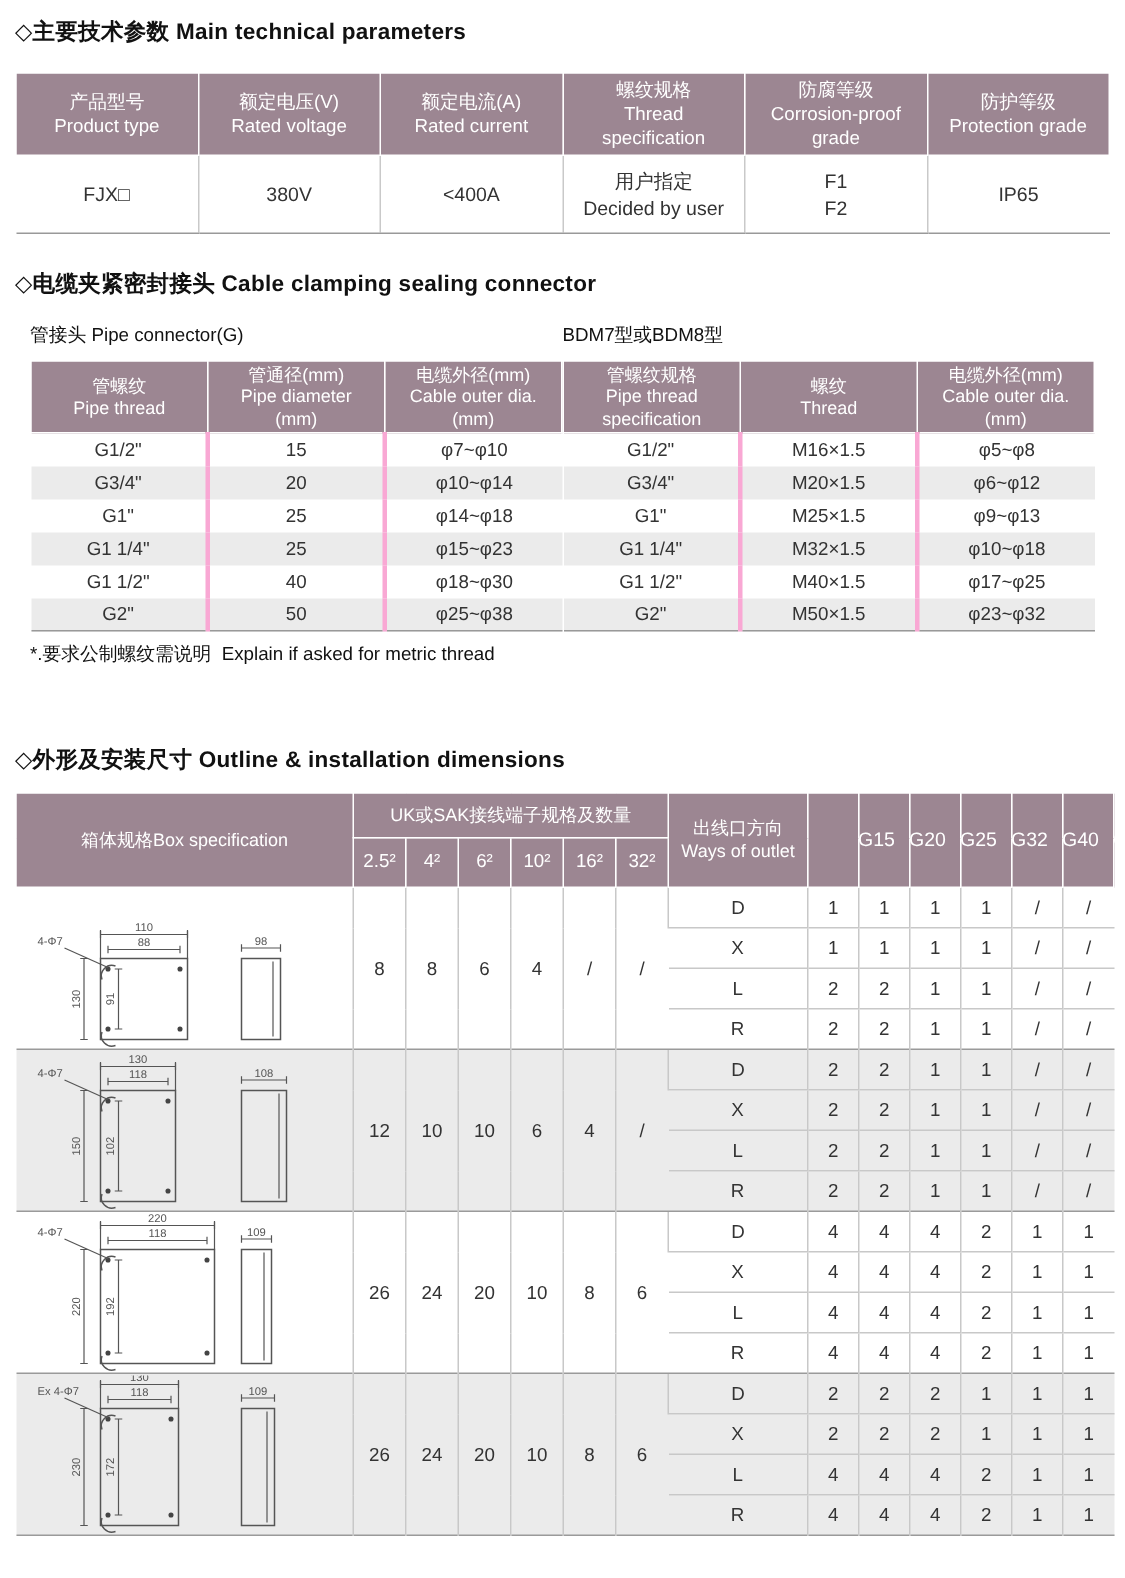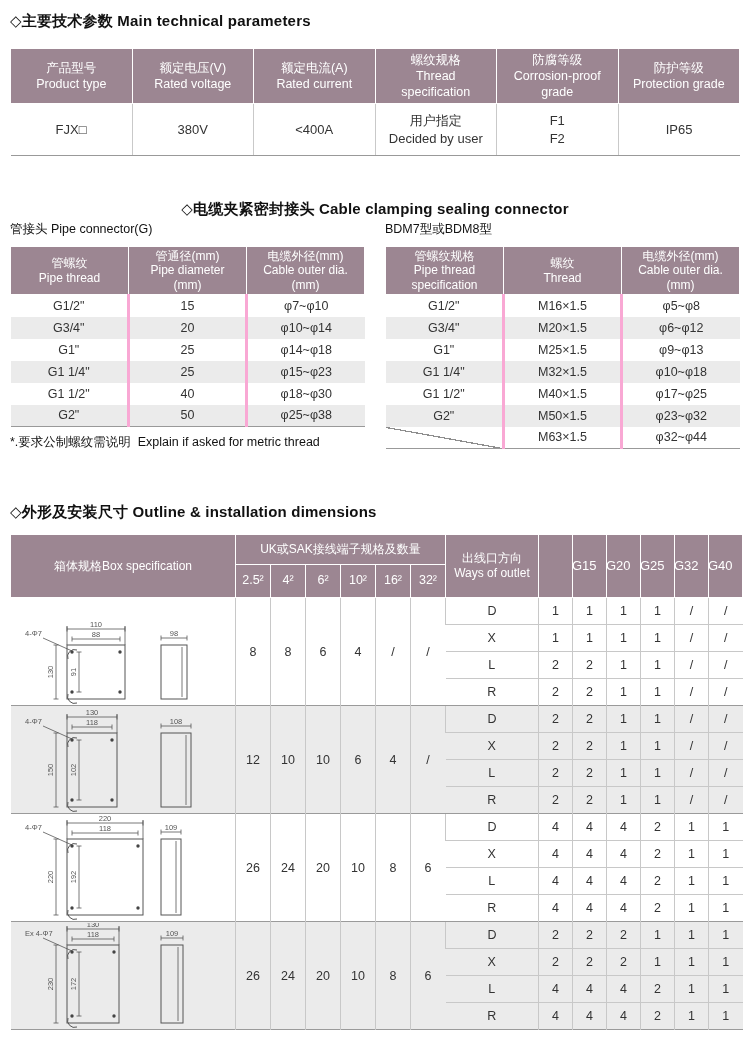--- a/index.html
+++ b/index.html
@@ -12,7 +12,7 @@
   .page { padding: 12px 10px 0 10px; }
 
   .sec-title { font-size: 15px; font-weight: bold; color: #111; letter-spacing: 0.2px; }
-  .s2 { margin-top: 44px; text-align: center; }
+  .s2 { margin-top: 24px; }
   .s3 { margin-top: 52px; }
 
   table { border-collapse: collapse; }

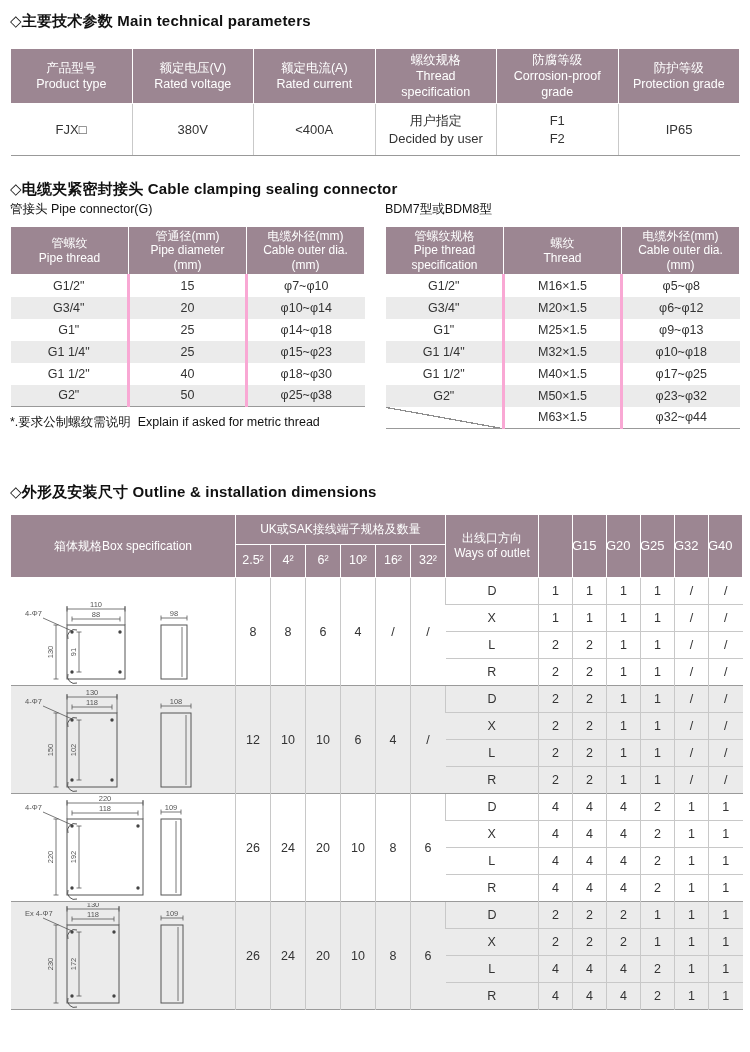--- a/index.html
+++ b/index.html
@@ -32,7 +32,7 @@
   .t1 tbody td:first-child { border-left: none; }
 
   
-  .two-col { display: flex; justify-content: space-between; margin-top: 2px; }
+  .two-col { display: flex; justify-content: center; margin-top: 16px; }
   .col { width: 355px; }
   .col-label { font-size: 12.5px; color: #111; margin-bottom: 8px; }
   .t2 { width: 100%; table-layout: fixed; }

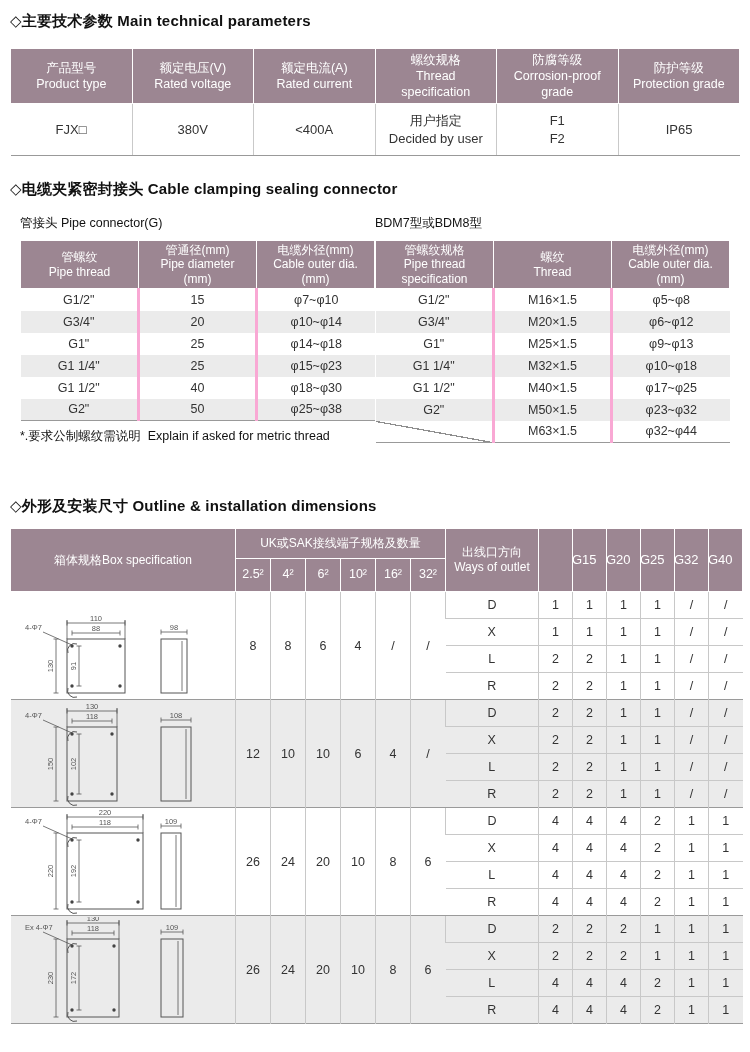--- a/index.html
+++ b/index.html
@@ -247,11 +247,6 @@
               <td>G2"</td>
               <td>M50×1.5</td>
               <td>φ23~φ32</td>
-            </tr>
-            <tr>
-              <td class="diag"></td>
-              <td>M63×1.5</td>
-              <td>φ32~φ44</td>
             </tr>
           </tbody>
       </table>

